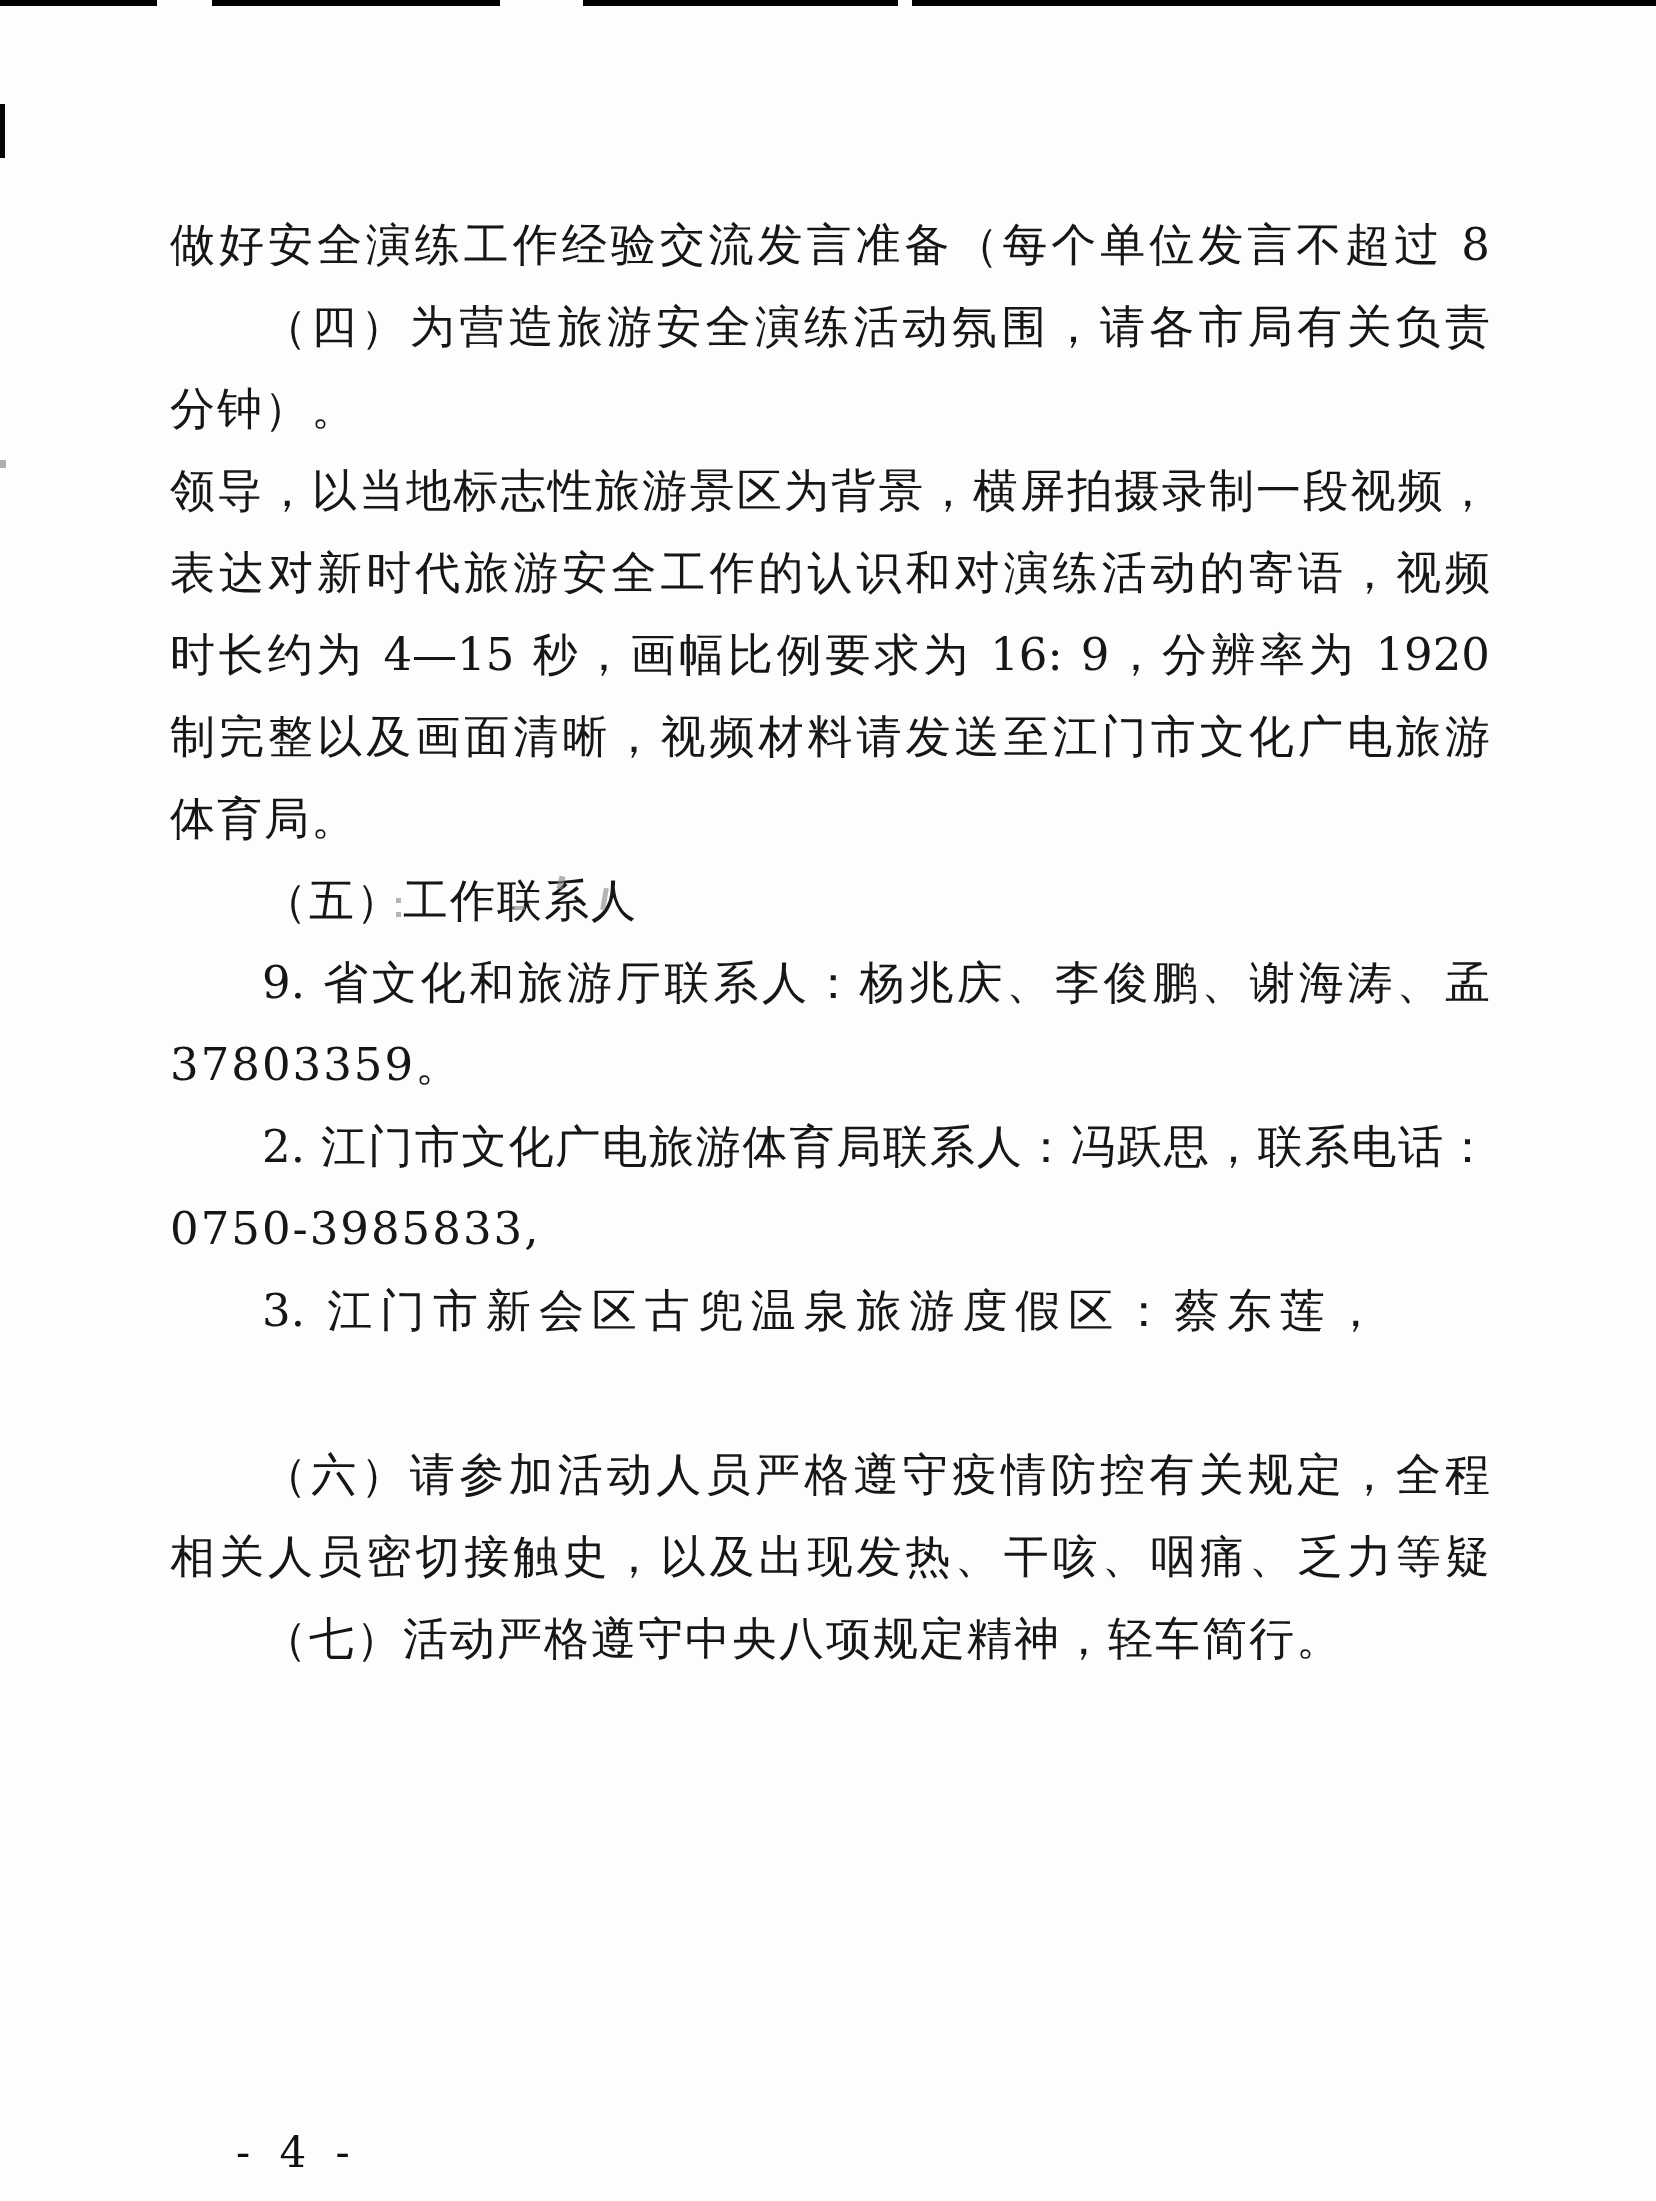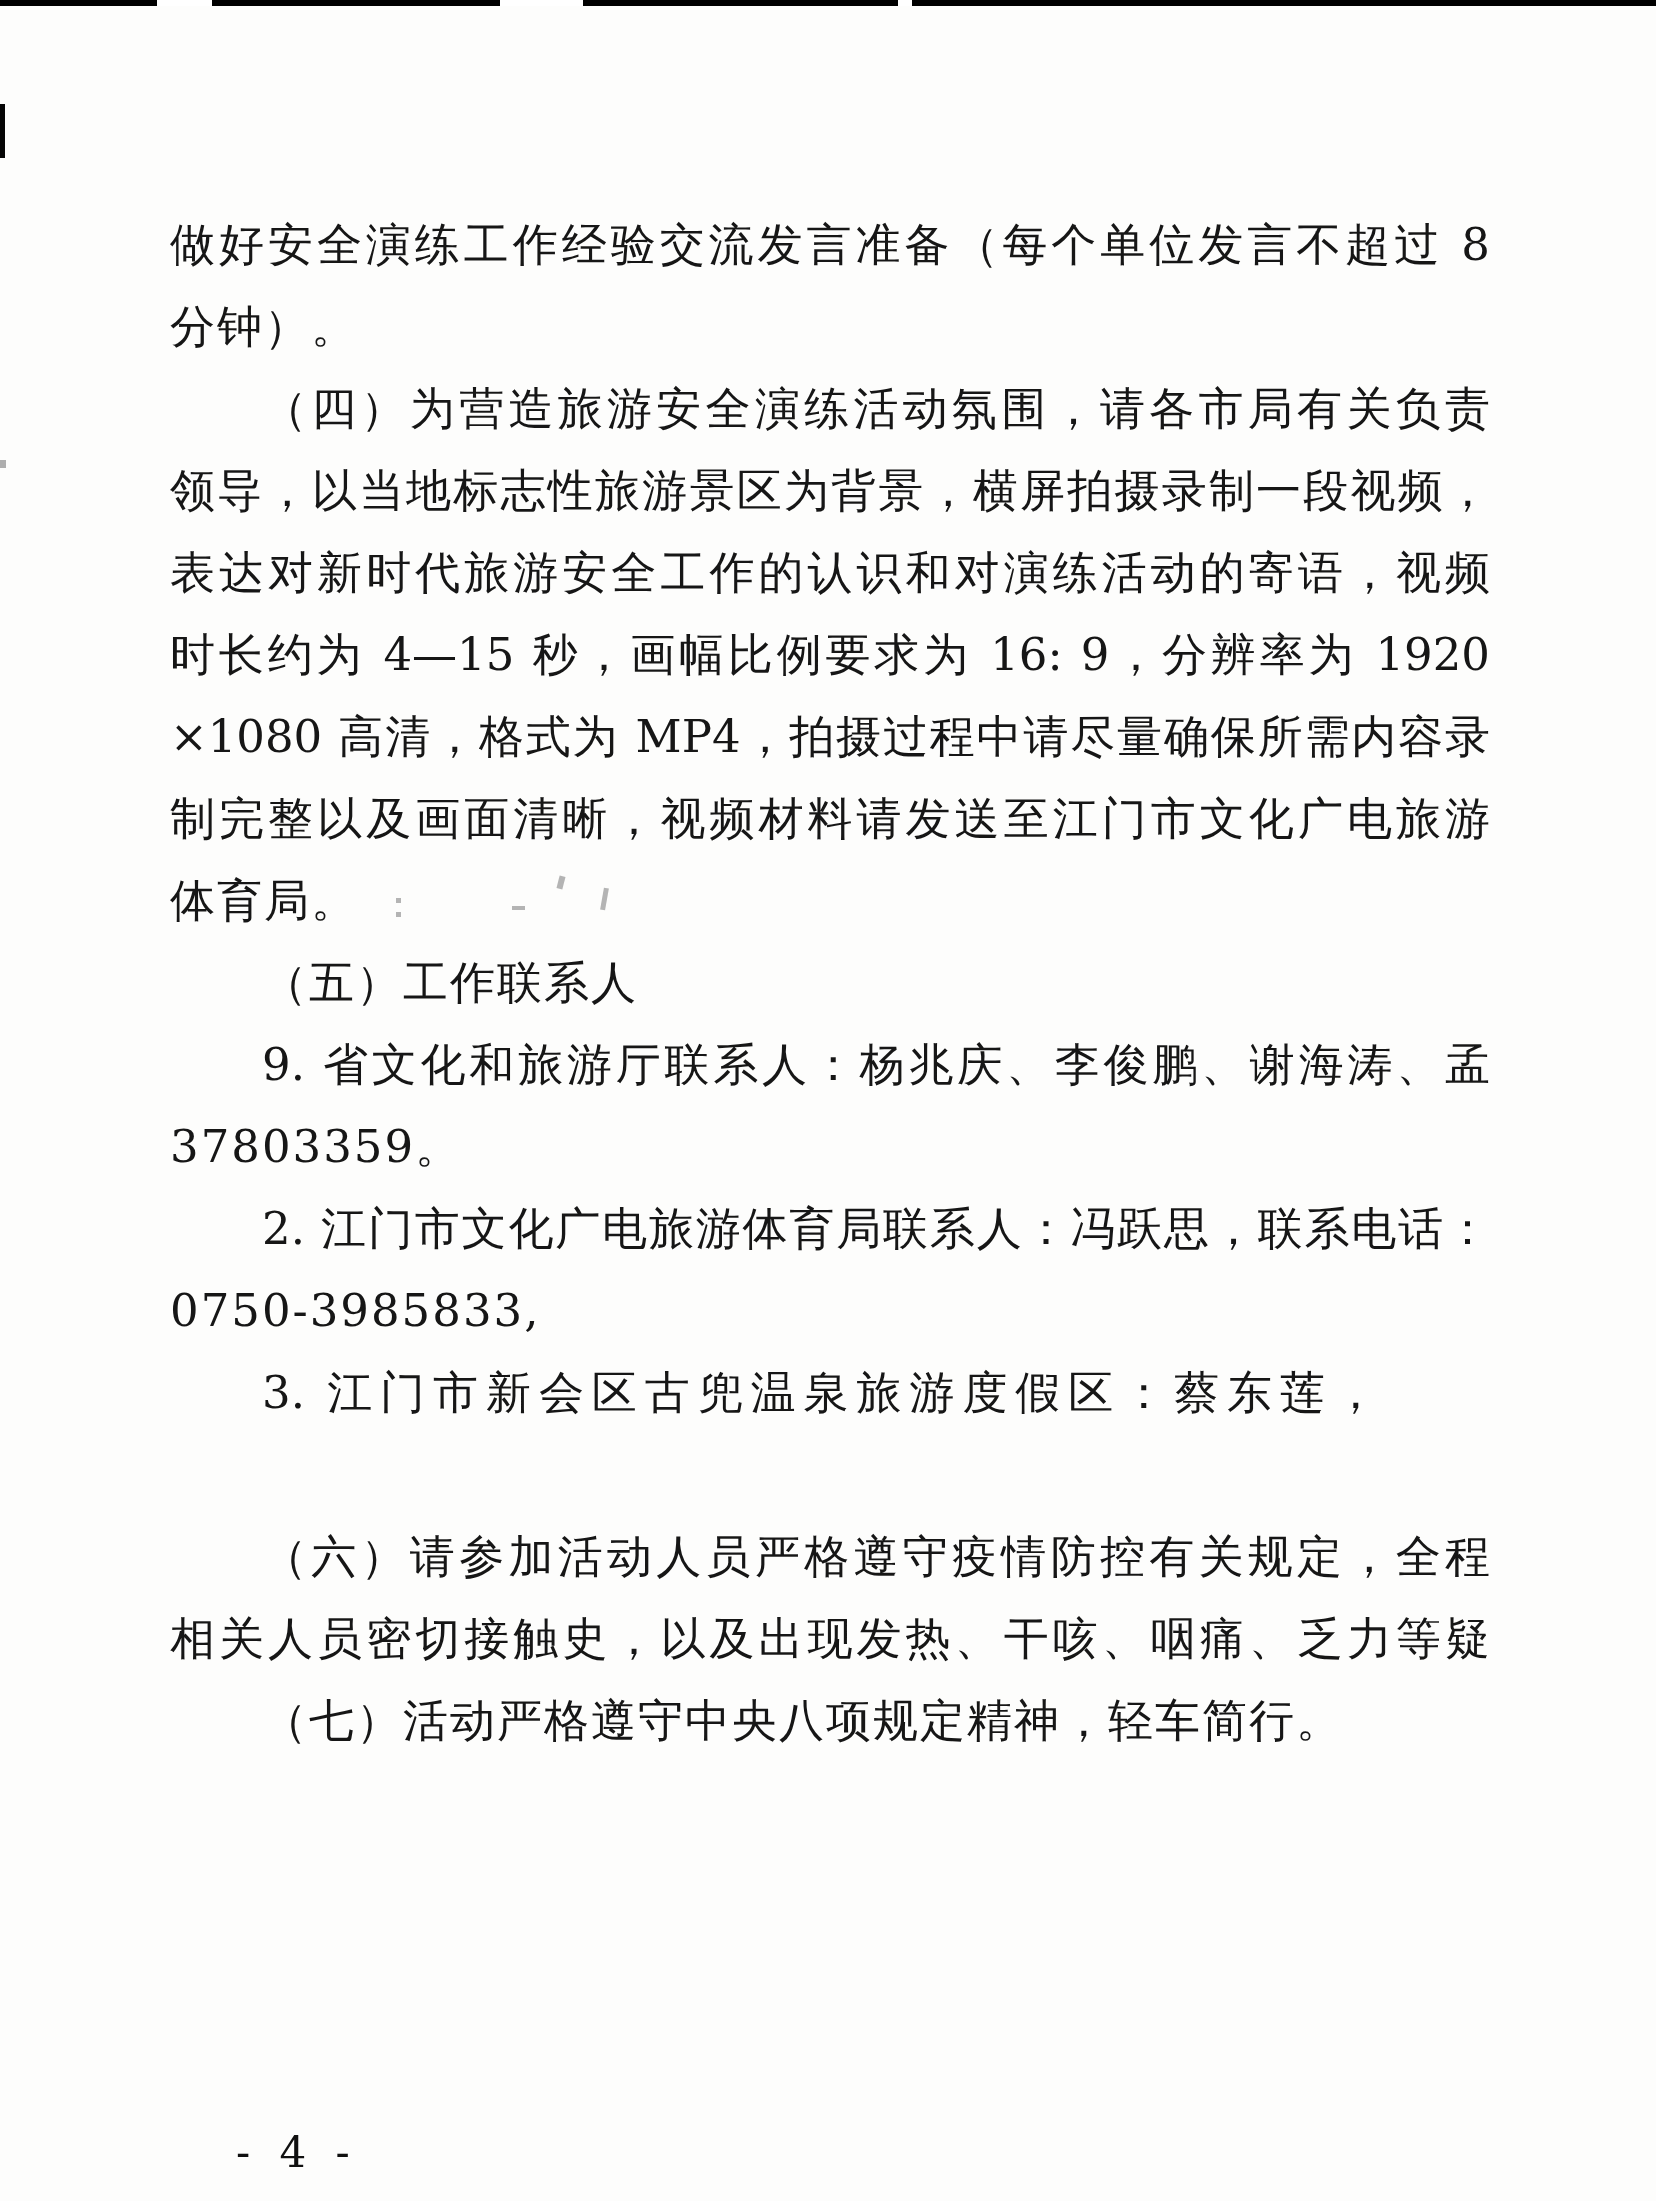--- a/index.html
+++ b/index.html
@@ -73,8 +73,8 @@
 
   <div class="doc-body" id="doc-body">
       <div class="line fill">做好安全演练工作经验交流发言准备（每个单位发言不超过 8</div>
+      <div class="line indent fill">（四）为营造旅游安全演练活动氛围，请各市局有关负责</div>
       <div class="line">分钟）。</div>
-      <div class="line indent fill">（四）为营造旅游安全演练活动氛围，请各市局有关负责</div>
       <div class="line fill">领导，以当地标志性旅游景区为背景，横屏拍摄录制一段视频，</div>
       <div class="line fill">表达对新时代旅游安全工作的认识和对演练活动的寄语，视频</div>
       <div class="line fill">时长约为 4—15 秒，画幅比例要求为 16: 9，分辨率为 1920</div>

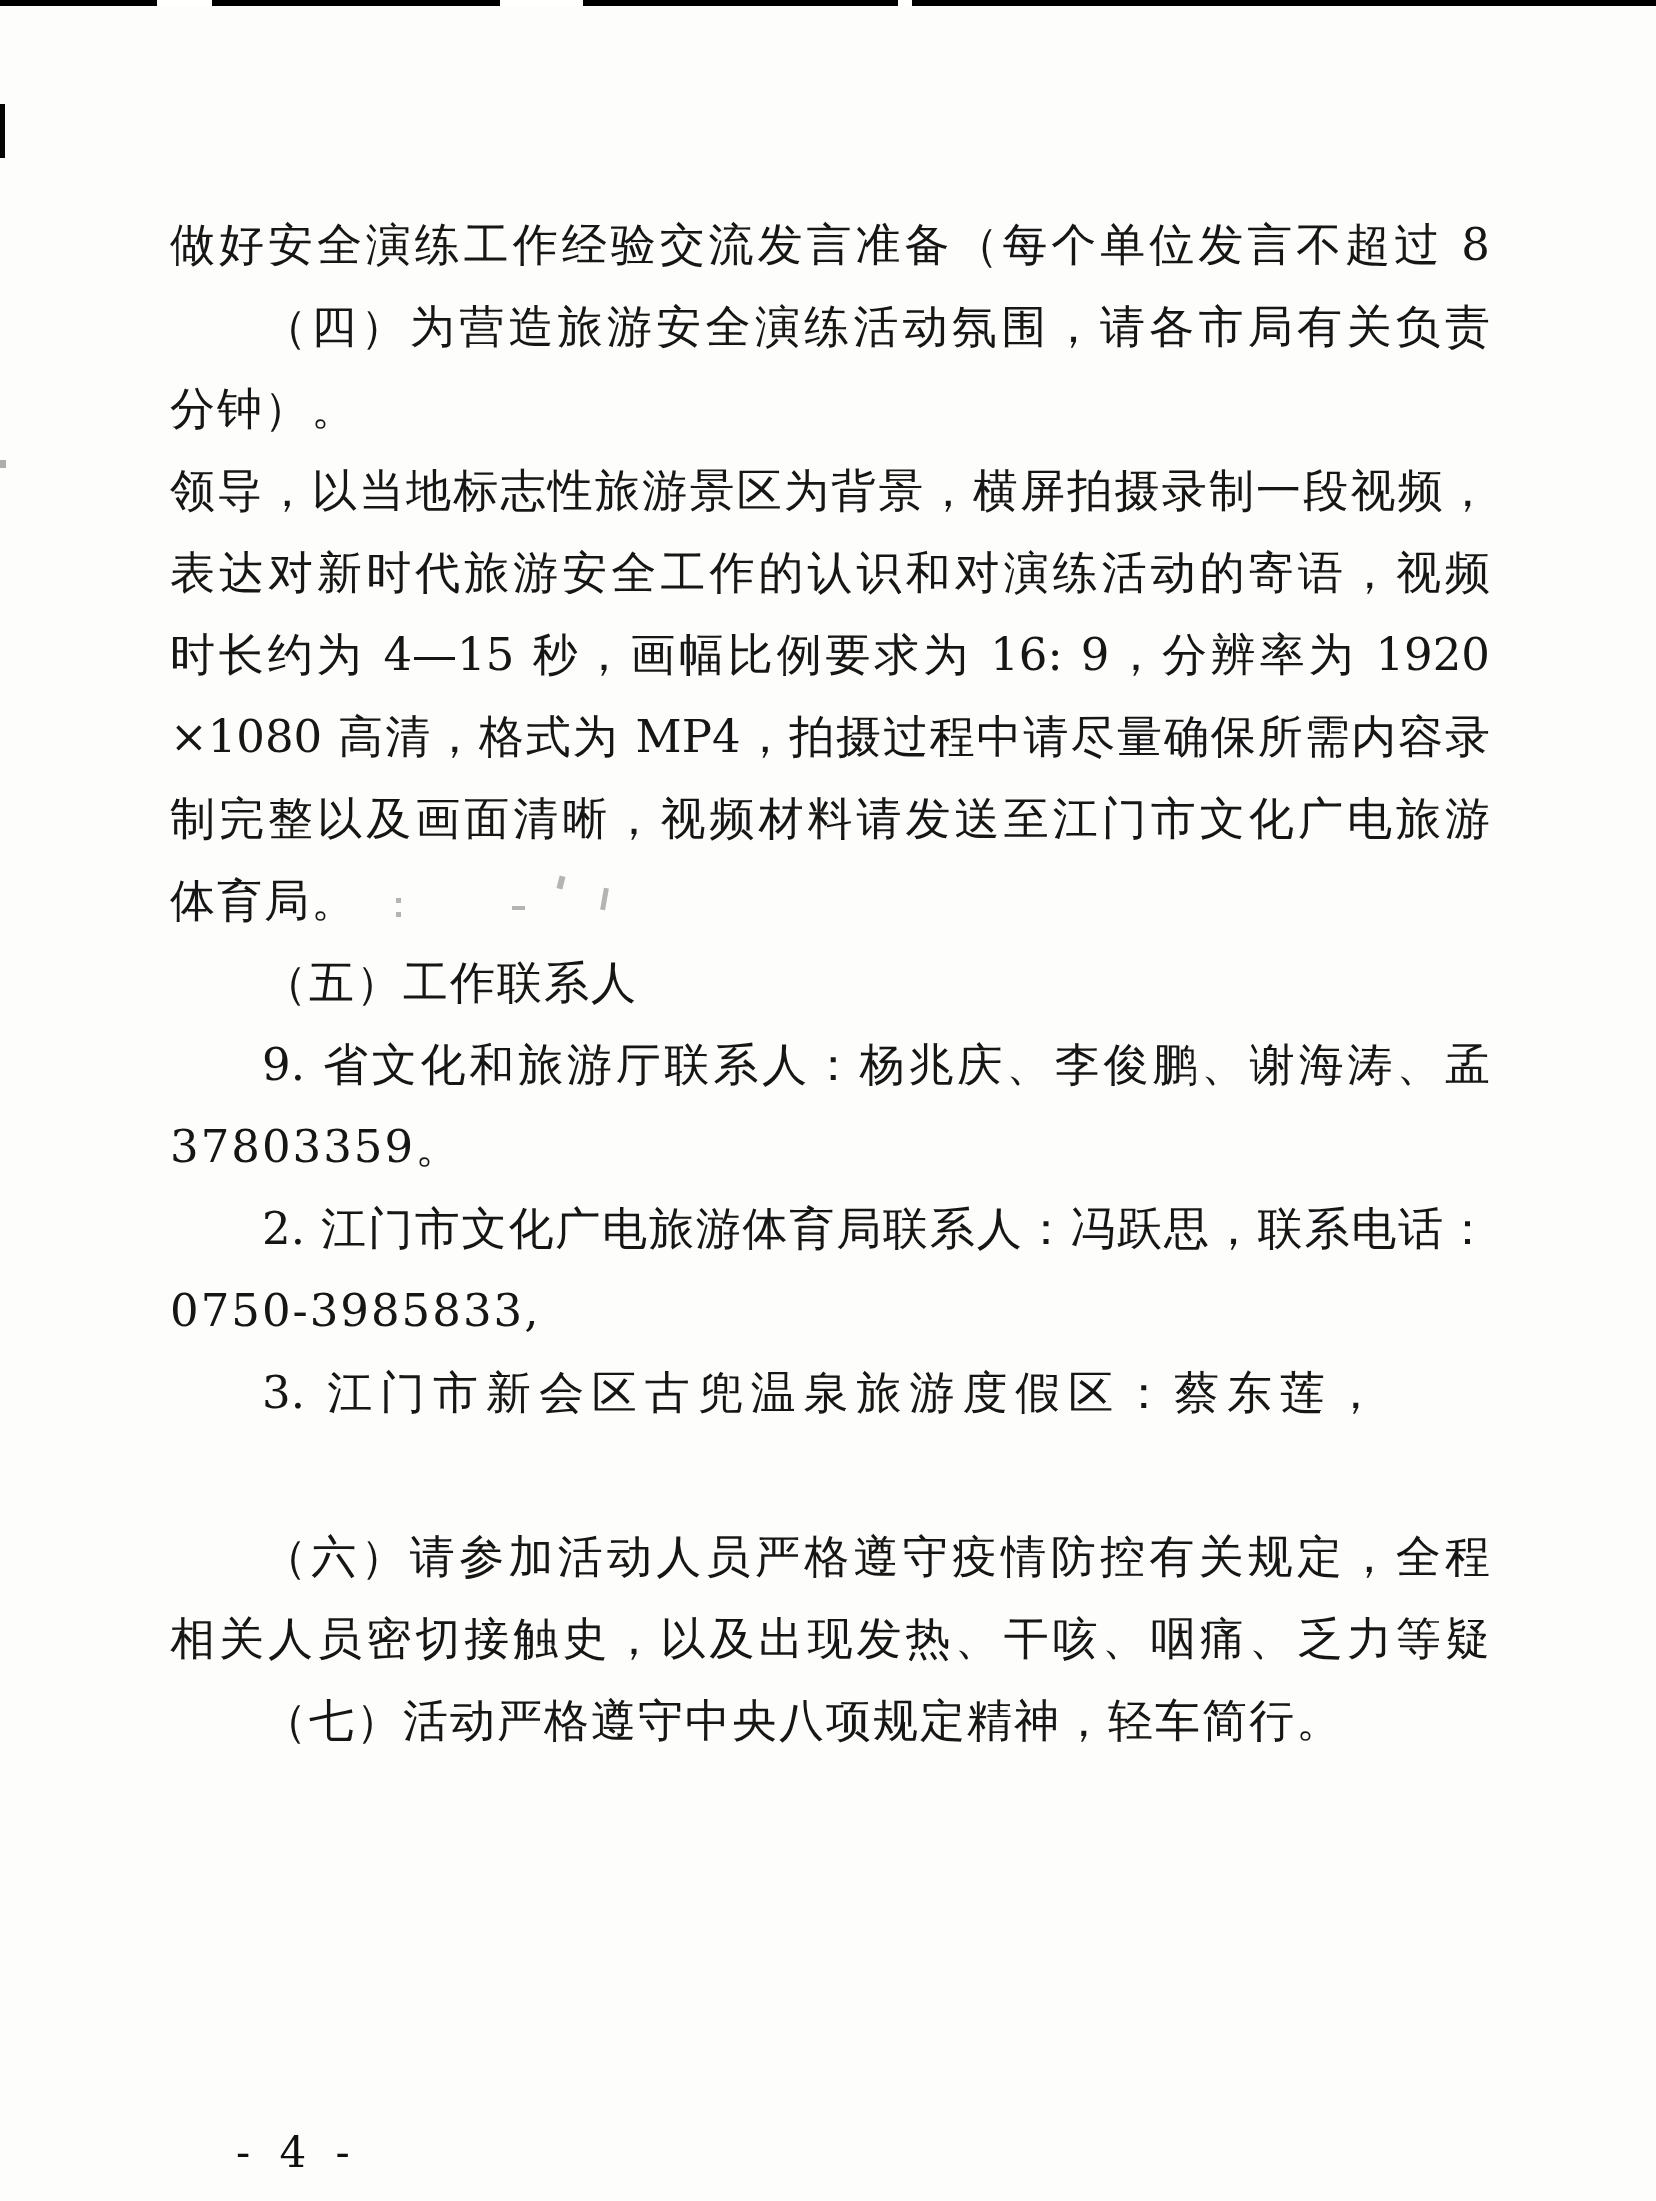--- a/index.html
+++ b/index.html
@@ -78,7 +78,6 @@
       <div class="line fill">领导，以当地标志性旅游景区为背景，横屏拍摄录制一段视频，</div>
       <div class="line fill">表达对新时代旅游安全工作的认识和对演练活动的寄语，视频</div>
       <div class="line fill">时长约为 4—15 秒，画幅比例要求为 16: 9，分辨率为 1920</div>
-      <div class="line fill">×1080 高清，格式为 MP4，拍摄过程中请尽量确保所需内容录</div>
       <div class="line fill">制完整以及画面清晰，视频材料请发送至江门市文化广电旅游</div>
       <div class="line">体育局。</div>
       <div class="line indent">（五）工作联系人</div>

